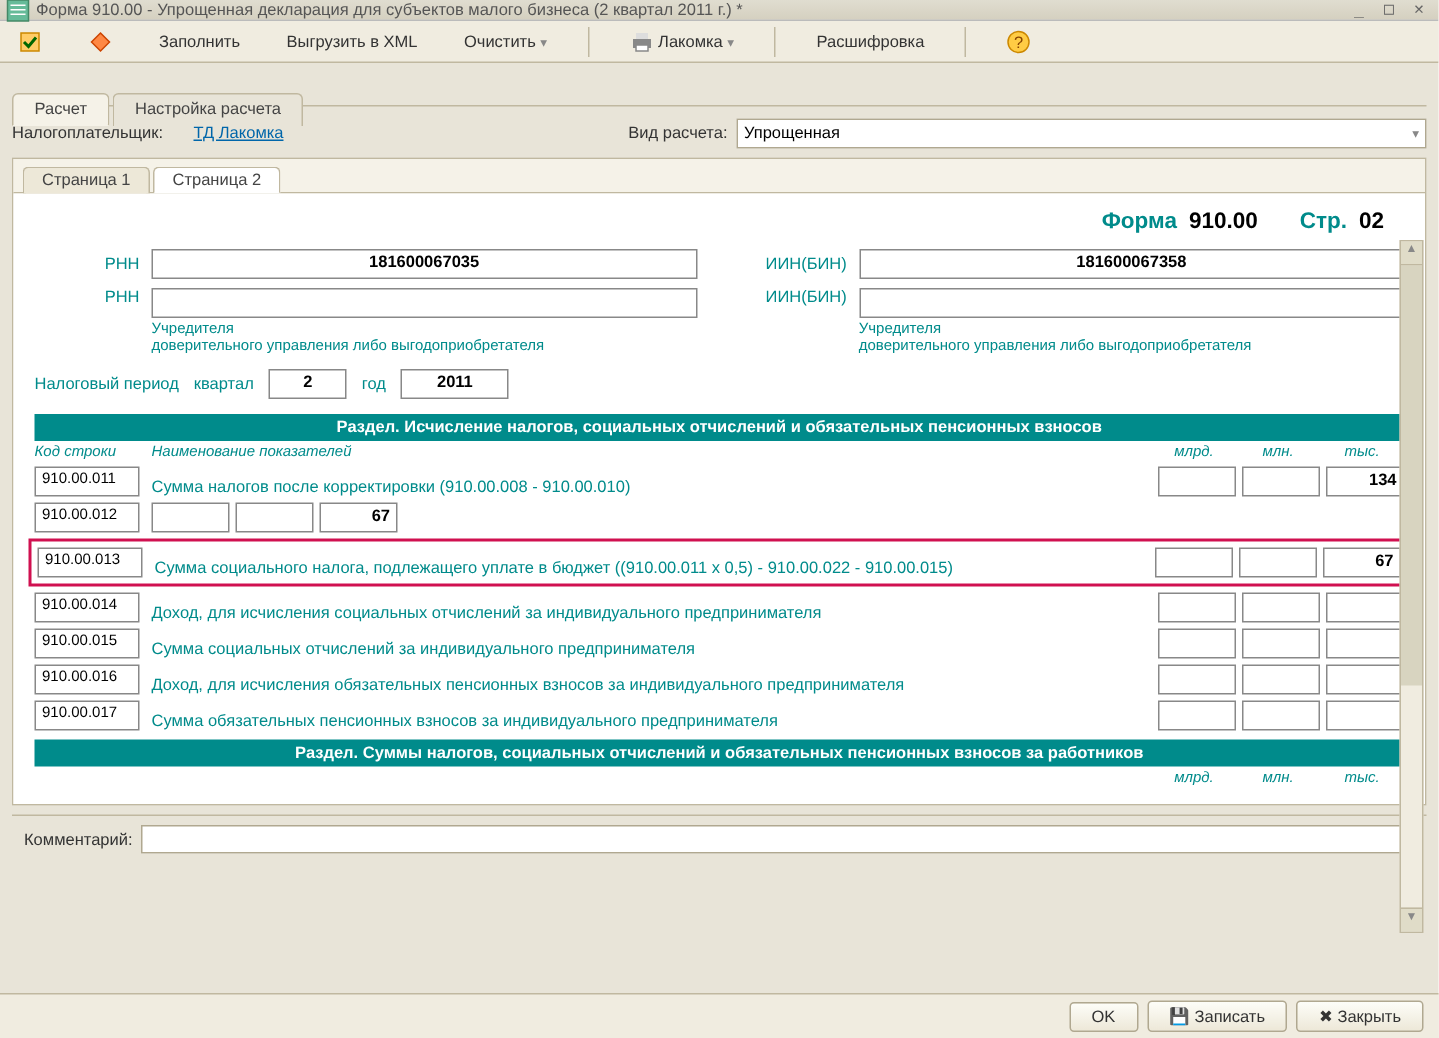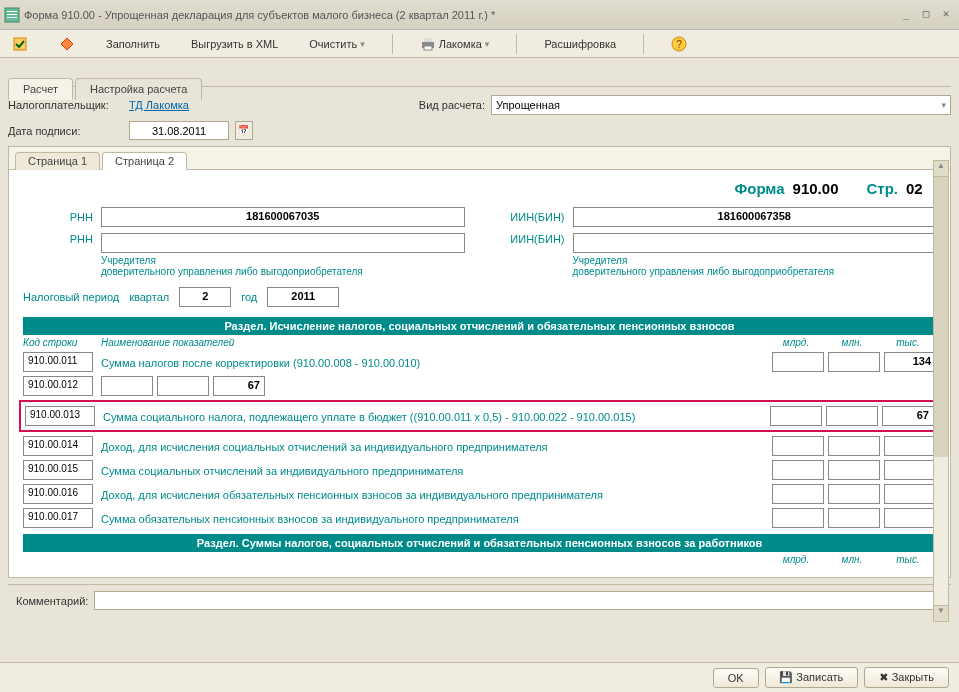--- a/index.html
+++ b/index.html
@@ -5,7 +5,7 @@
 * { box-sizing: border-box; margin: 0; padding: 0; font-family: Tahoma, Arial, sans-serif; font-size: 11px; }
 body { background: #e8e4d8; width: 959px; height: 692px; overflow: hidden; }
 
-.titlebar { height: 30px; background: linear-gradient(#e0ddd0, #d5d0c0); display: flex; align-items: center; padding: 0 4px; color: #555; border-bottom: 1px solid #bbb; }
+.titlebar { height: 14px; background: linear-gradient(#e0ddd0, #d5d0c0); display: flex; align-items: center; padding: 0 4px; color: #555; border-bottom: 1px solid #bbb; }
 .titlebar .title { flex: 1; padding-left: 4px; }
 .titlebar .win-btn { width: 18px; height: 16px; text-align: center; color: #666; margin-left: 2px; cursor: pointer; font-family: monospace; }
 

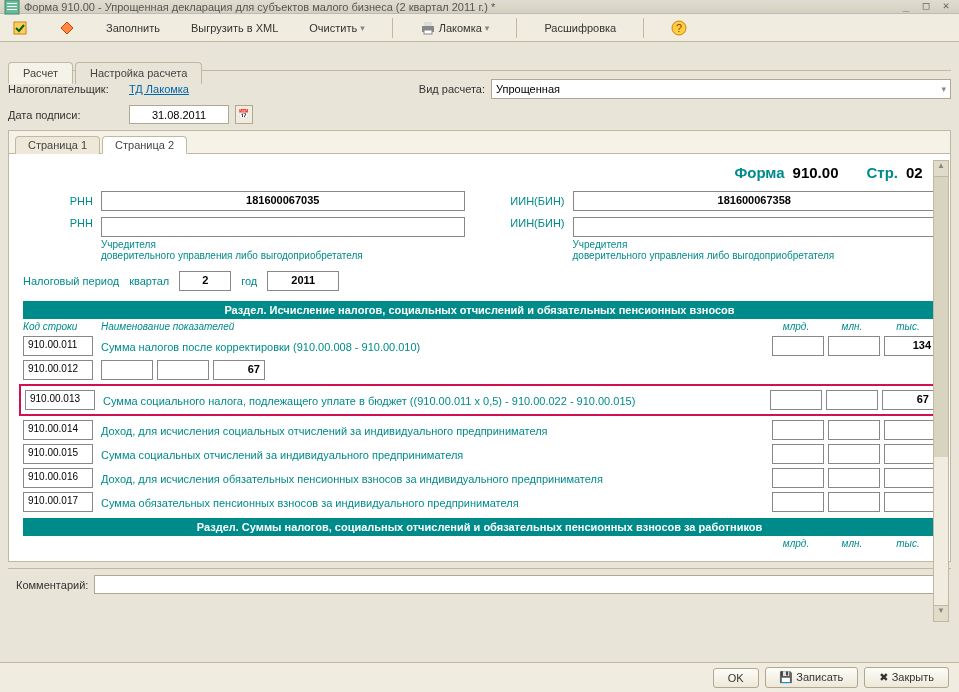--- a/index.html
+++ b/index.html
@@ -139,11 +139,6 @@
         <span>Упрощенная</span>
       </div>
   </div>
-  <div class="form-row">
-    <span class="lbl" style="width:115px">Дата подписи:</span>
-    <input class="input input-date" value="31.08.2011" style="">
-    <span class="date-btn">📅</span>
-  </div>
 
   <div class="inner-panel">
     <div class="inner-tabs">

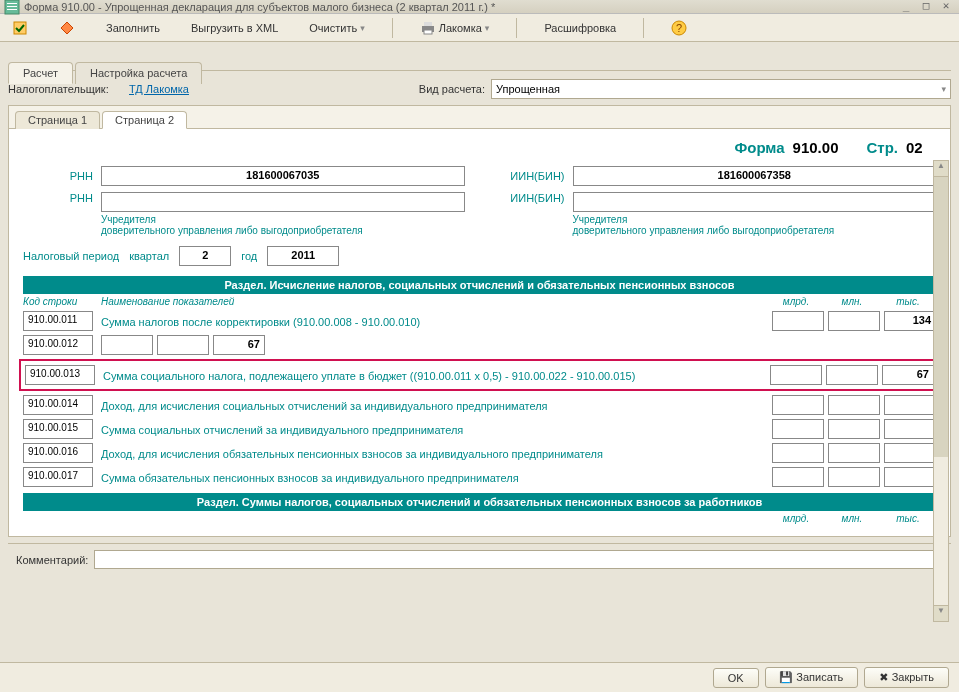--- a/index.html
+++ b/index.html
@@ -53,7 +53,7 @@
 .col-hdr { display: flex; padding: 2px 0; }
 .col-hdr span { color: #008b8b; font-size: 10px; font-style: italic; }
 
-.row { display: flex; align-items: center; padding: 2px 0; gap: 8px; }
+.row { display: flex; align-items: flex-end; padding: 2px 0; gap: 8px; }
 .row.highlight { border: 2px solid #d01050; padding: 4px 4px; margin: 2px -4px; }
 .code-box { border: 1px solid #888; width: 70px; height: 20px; padding: 2px 4px; font-size: 10px; }
 .row-name { flex: 1; color: #008b8b; padding-top: 2px; }

